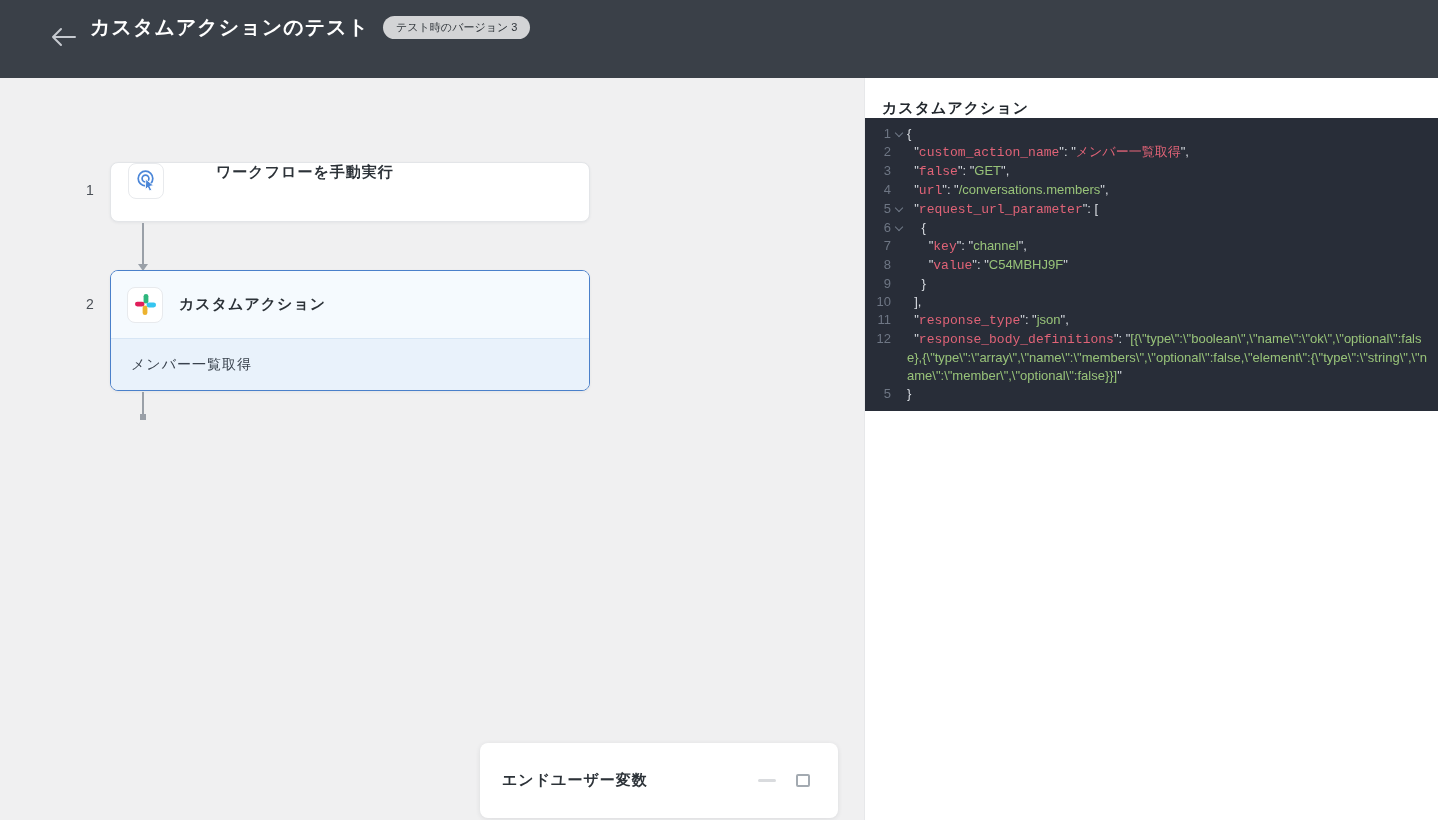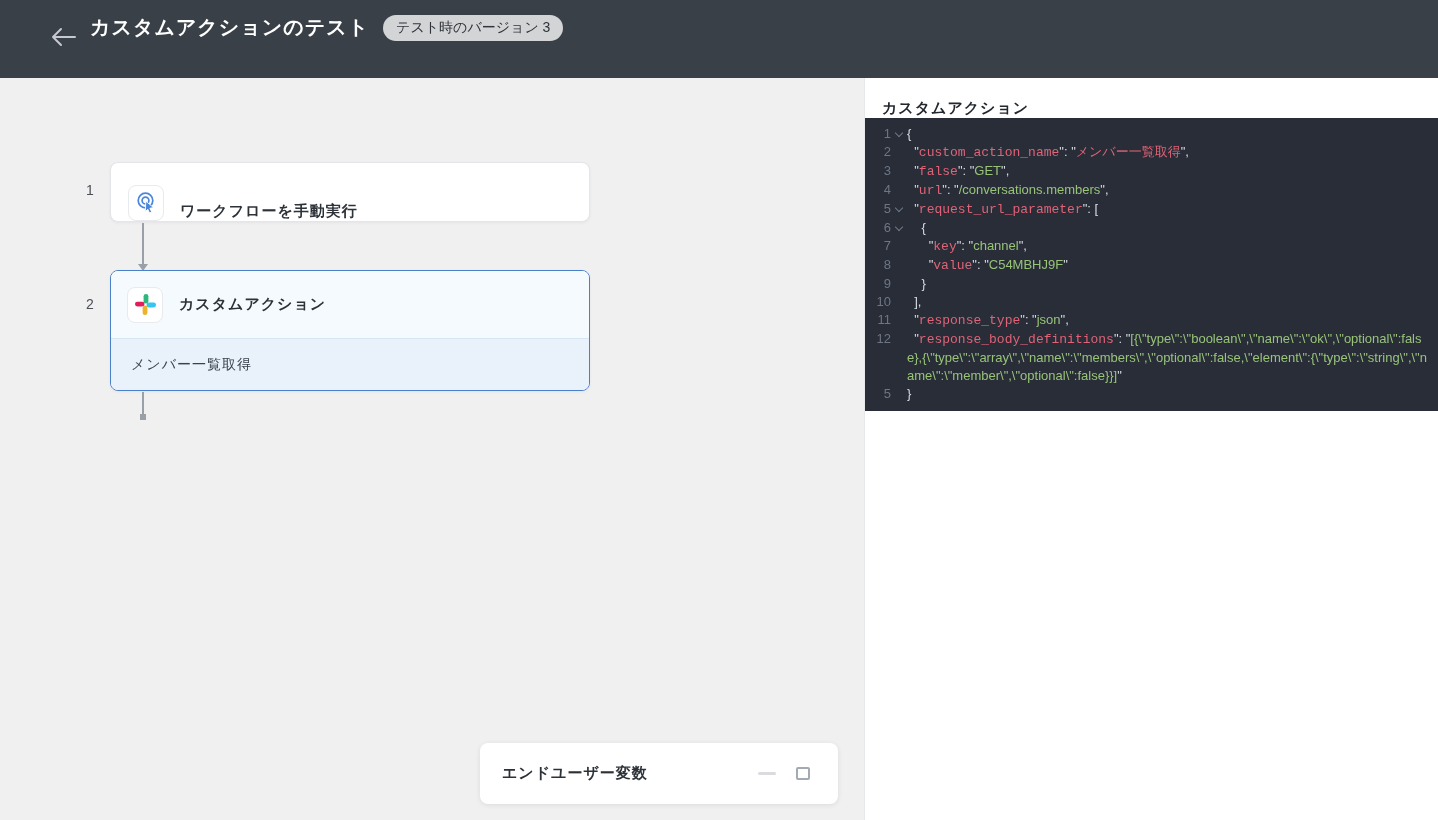--- a/index.html
+++ b/index.html
@@ -13,7 +13,7 @@
   .hgroup { margin-left:4px; }
   .hrow { display:flex; align-items:center; }
   .htitle { color:#ffffff; font-size:20px; font-weight:bold; letter-spacing:1px; }
-  .badge { margin-left:14px; background:#d3d4d6; color:#2f343a; font-size:14px;
+  .badge { margin-left:14px; background:#d3d4d6; color:#2f343a; font-size:11px;
            padding:4px 13px; border-radius:13px; white-space:nowrap; }
   .htime { color:#aeb2b8; font-size:12px; margin-top:9px; }
 

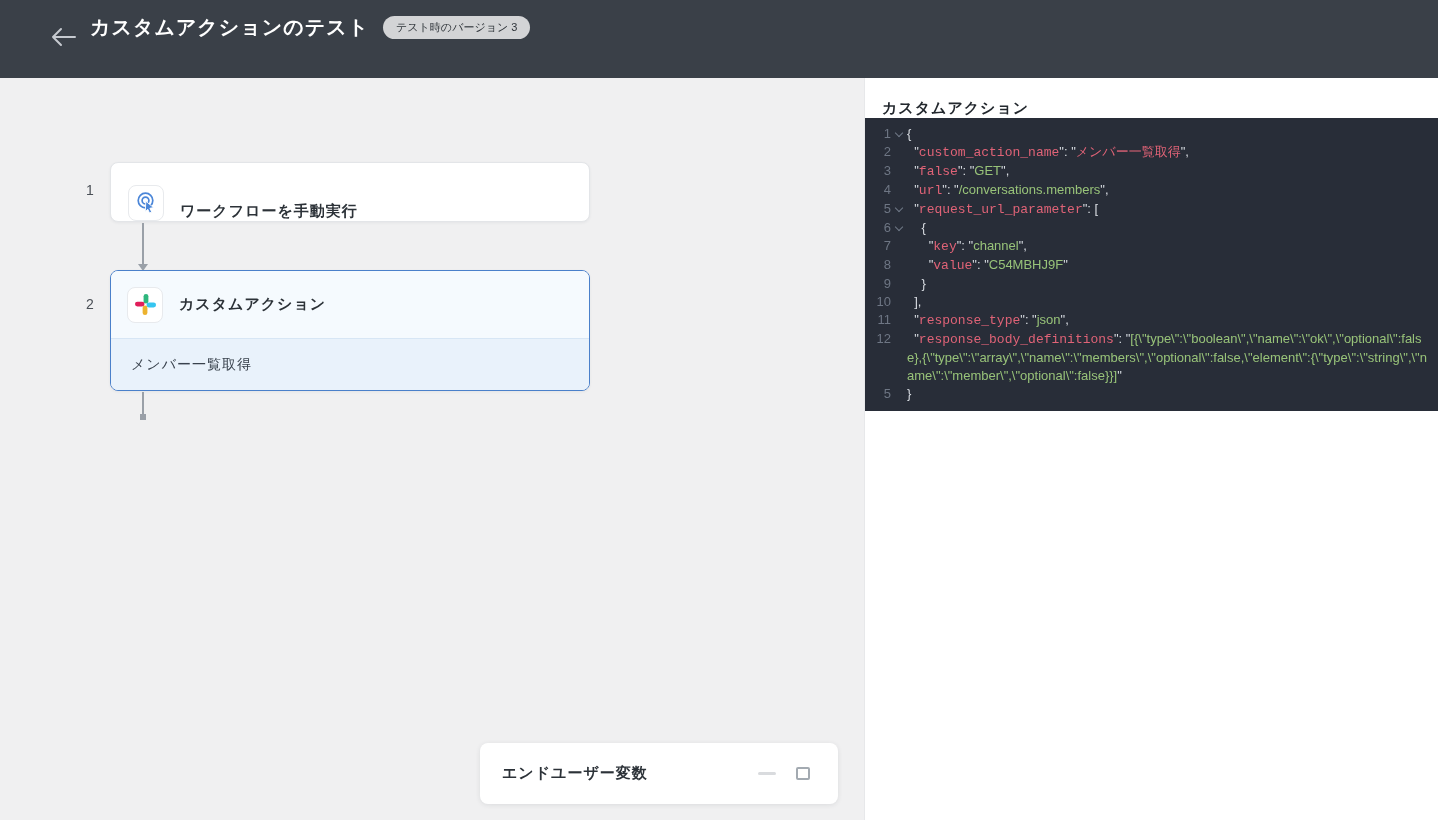--- a/index.html
+++ b/index.html
@@ -27,7 +27,7 @@
 
   .card { position:absolute; left:110px; width:480px; background:#ffffff;
           border:1px solid #e3e5e8; border-radius:8px; box-shadow:0 1px 3px rgba(40,50,60,.06); cursor:pointer; }
-  .card1 { top:84px; height:60px; display:flex; align-items:flex-end; padding-left:17px; }
+  .card1 { top:84px; height:60px; display:flex; align-items:flex-start; padding-left:17px;gap:36px; }
 
   .icon-box { width:36px; height:36px; background:#ffffff; border:1px solid #e8eaed; border-radius:8px;
               display:flex; align-items:center; justify-content:center; flex-shrink:0; }

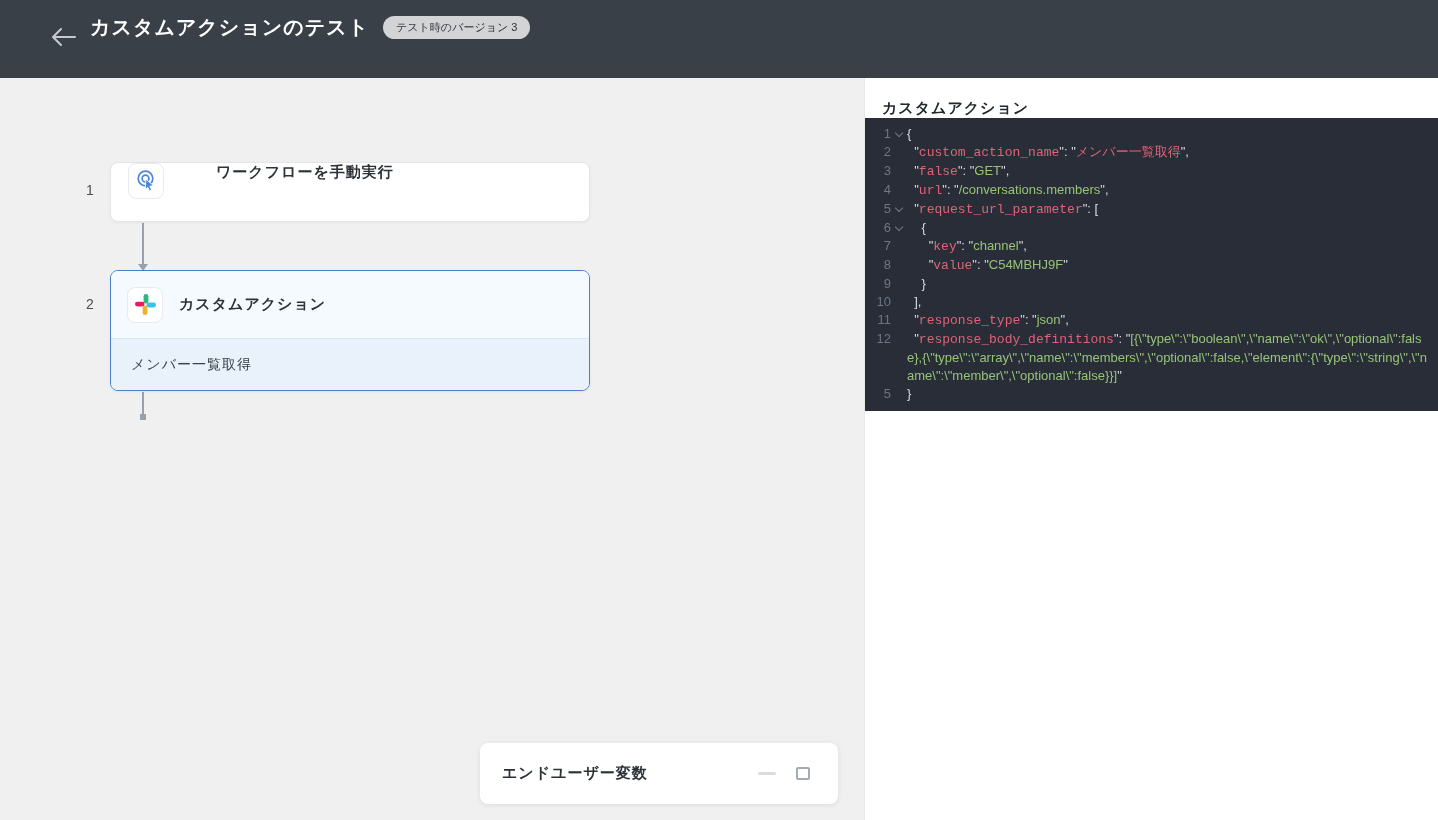--- a/index.html
+++ b/index.html
@@ -48,7 +48,7 @@
   .conn-end { position:absolute; left:140px; top:336px; width:6px; height:6px; background:#9aa0a8; }
 
   
-  .eu-panel { position:absolute; left:480px; top:665px; width:358px; height:61px; background:#ffffff;
+  .eu-panel { position:absolute; left:480px; top:665px; width:358px; height:75px; background:#ffffff;
               border-radius:8px; box-shadow:0 1px 5px rgba(40,50,60,.10);
               display:flex; align-items:center; padding:0 24px 0 22px; }
   .eu-title { font-size:15px; font-weight:bold; color:#2c3238; letter-spacing:1px; flex:1; }

